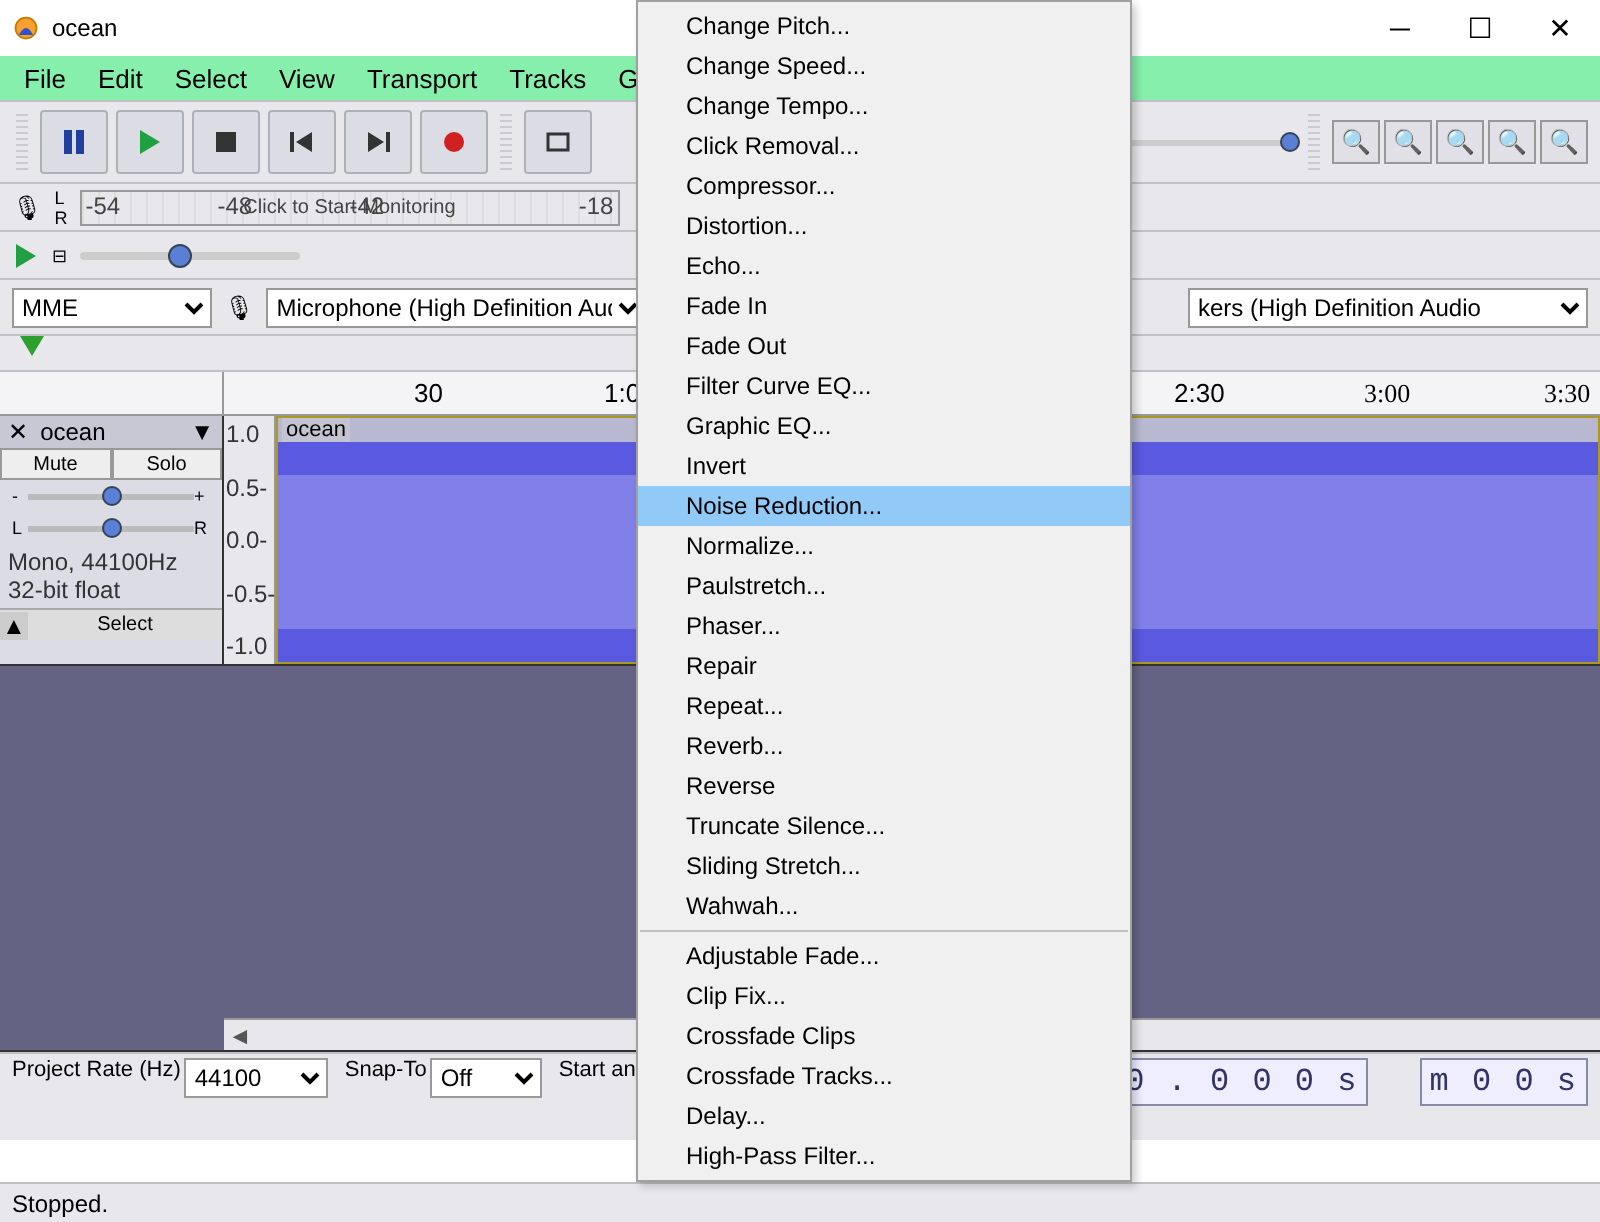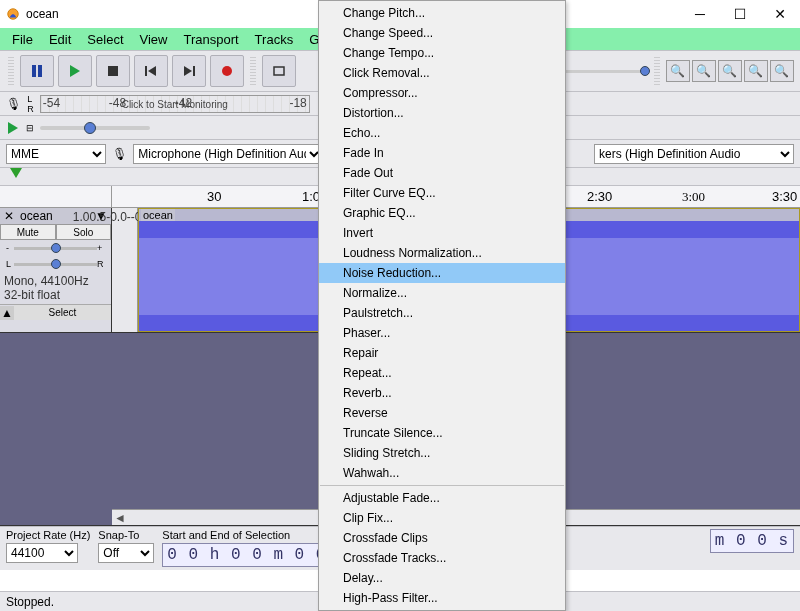--- a/index.html
+++ b/index.html
@@ -214,7 +214,7 @@
       <span class="tl-lab" style="left: 190px;">1:00</span>
       <span class="tl-lab" style="left: 475px;">2:30</span>
       <span class="tl-lab" style="left: 570px; font-family: Liberation Serif, serif;">3:00</span>
-      <span class="tl-lab" style="left: 660px;">3:30</span>
+      <span class="tl-lab" style="left: 660px; font-family: Liberation Serif, serif;">3:30</span>
     </div>
 </div>
 

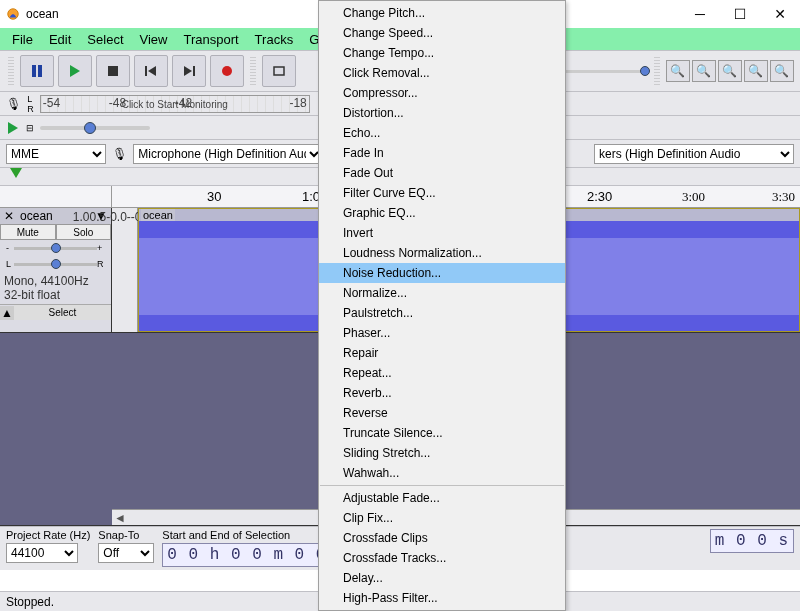--- a/index.html
+++ b/index.html
@@ -57,7 +57,7 @@
 .track-ctrl .sel .cb { width:14px; background:#ccc; text-align:center; }
 .track-ctrl .sel .lb { flex:1; text-align:center; background:#ddd; font-size:10px; padding:2px 0; }
 
-.scale-col { width:26px; background:#e8e8ec; border-right:1px solid #999; display:flex; flex-direction:row; justify-content:center; font-size:9px; padding:2px 1px; color:#333; }
+.scale-col { width:26px; background:#e8e8ec; border-right:1px solid #999; display:flex; flex-direction:column; justify-content:space-between; font-size:9px; padding:2px 1px; color:#333; }
 .wave-col { flex:1; position:relative; background:#b8b8d0; border:1px solid #aa9922; }
 .wave-col .trackname { position:absolute; top:0; left:2px; font-size:11px; background:rgba(200,200,210,.7); padding:0 2px; }
 .wave-col .wave { position:absolute; inset:12px 0 0 0; background:linear-gradient(#5a5ae0 0%,#5a5ae0 15%,#8080e8 15%,#8080e8 85%,#5a5ae0 85%,#5a5ae0 100%); }

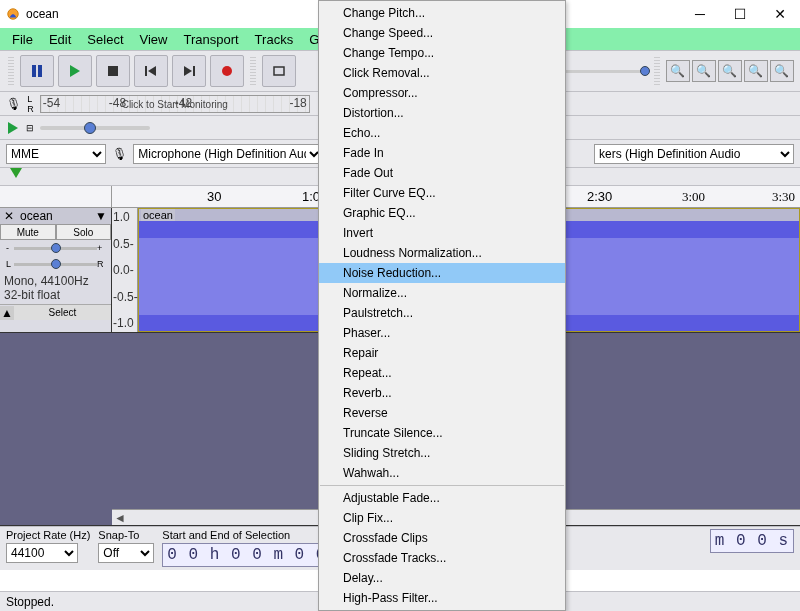--- a/index.html
+++ b/index.html
@@ -306,7 +306,6 @@
     <div class="eitem">Filter Curve EQ...</div>
     <div class="eitem">Graphic EQ...</div>
     <div class="eitem">Invert</div>
-    <div class="eitem">Loudness Normalization...</div>
     <div class="eitem highlight">Noise Reduction...</div>
     <div class="eitem">Normalize...</div>
     <div class="eitem">Paulstretch...</div>

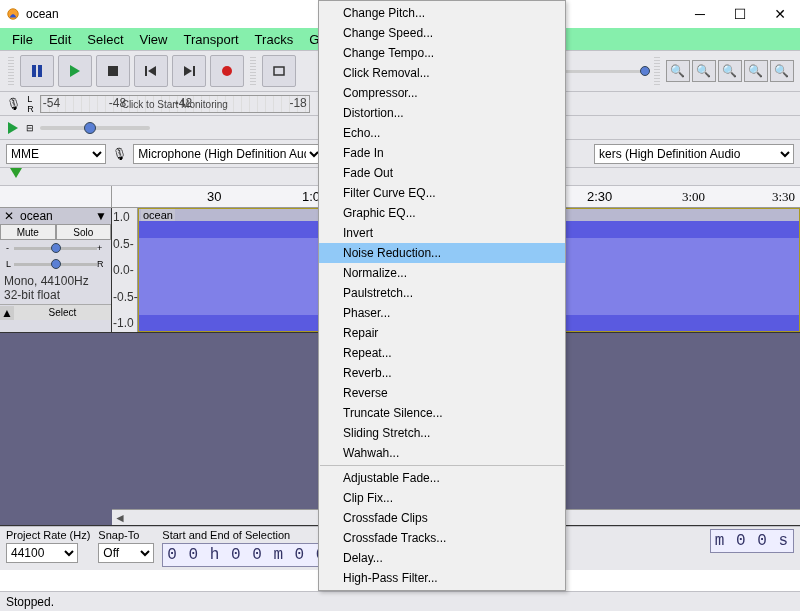--- a/index.html
+++ b/index.html
@@ -67,7 +67,7 @@
 .hscroll .arr { width:16px; text-align:center; color:#555; }
 
 .bottom-bar { height:44px; background:#e8e8ec; border-top:1px solid #c0c0c6; display:flex; align-items:flex-start; padding:2px 6px; gap:8px; }
-.bb-group { display:flex; flex-direction:column; gap:2px; }
+.bb-group { display:flex; flex-direction:row; gap:2px; }
 .bb-label { font-size:11px; }
 .time-disp { font-family:"Courier New",monospace; font-size:16px; background:#eef; border:1px solid #88a; padding:2px 4px; color:#336; letter-spacing:1px; }
 

